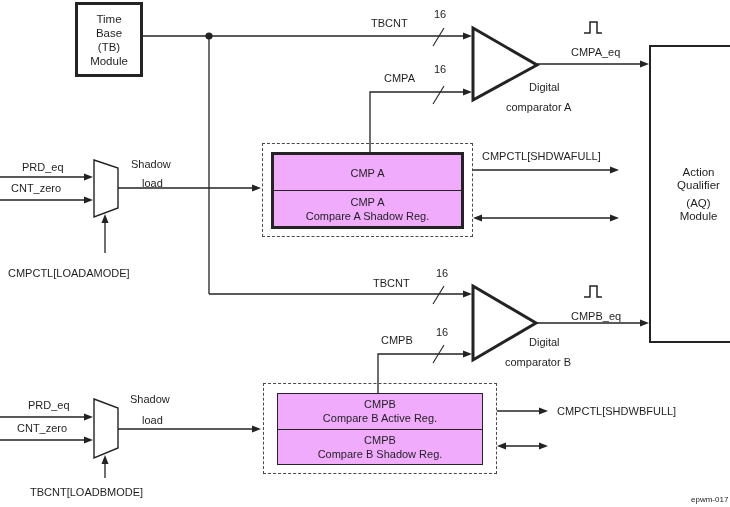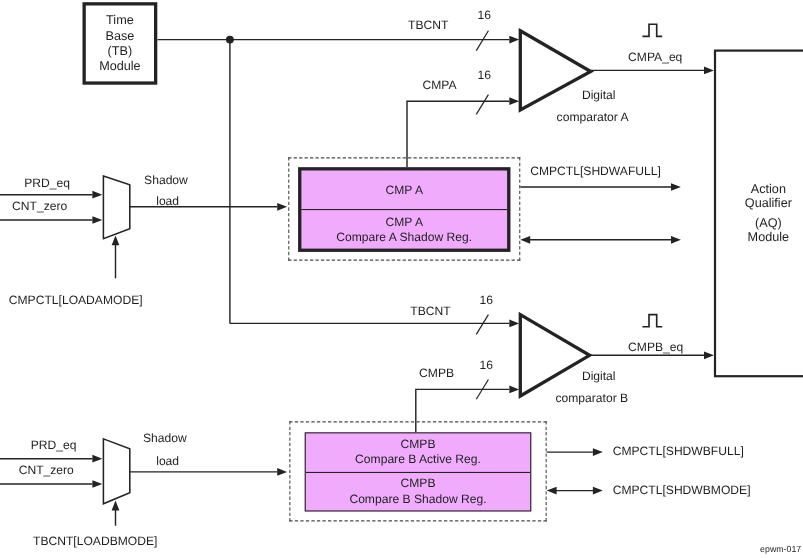--- a/index.html
+++ b/index.html
@@ -237,7 +237,6 @@
   <div class="lbl" style="left:529px; top:336px;">Digital</div>
   <div class="lbl" style="left:505px; top:356px;">comparator B</div>
   <div class="lbl" style="left:557px; top:405px;">CMPCTL[SHDWBFULL]</div>
-  <div class="lbl" style="left:557px; top:440px;">CMPCTL[SHDWBMODE]</div>
 
   <div class="lbl" style="left:28px; top:399px;">PRD_eq</div>
   <div class="lbl" style="left:17px; top:422px;">CNT_zero</div>

